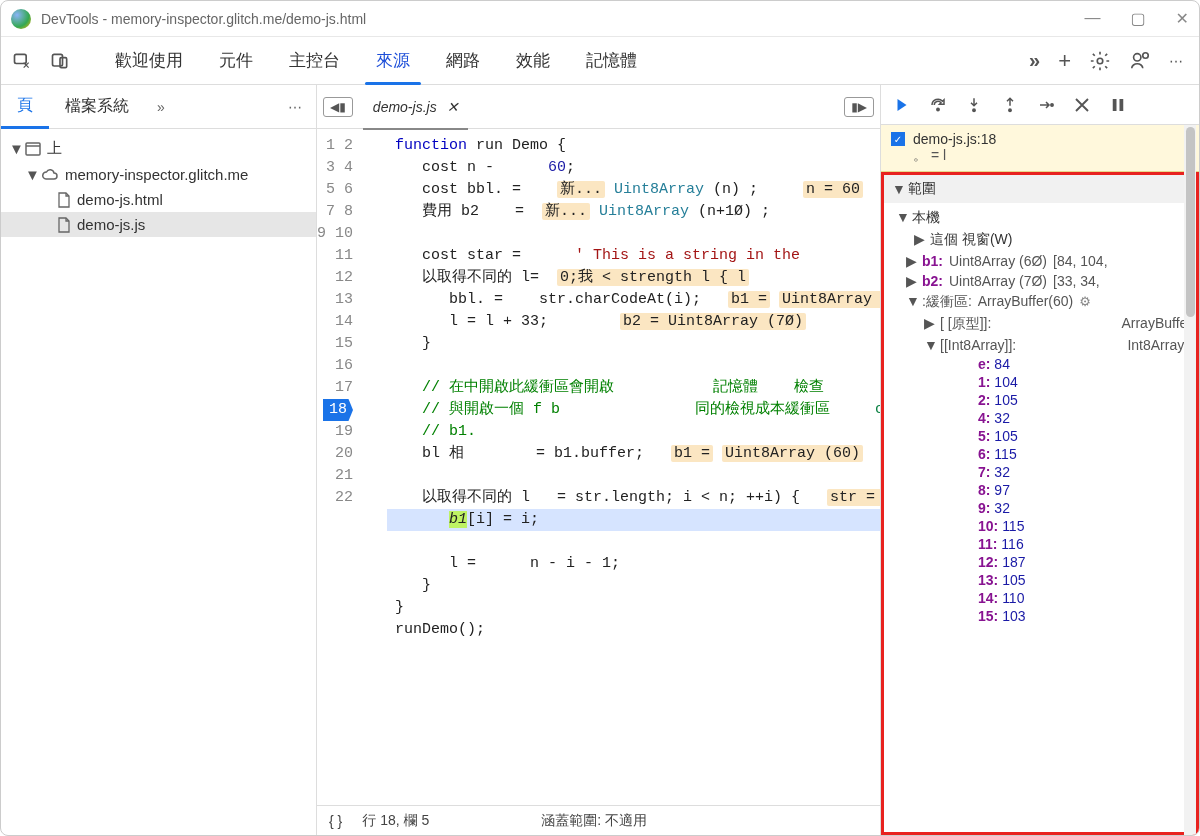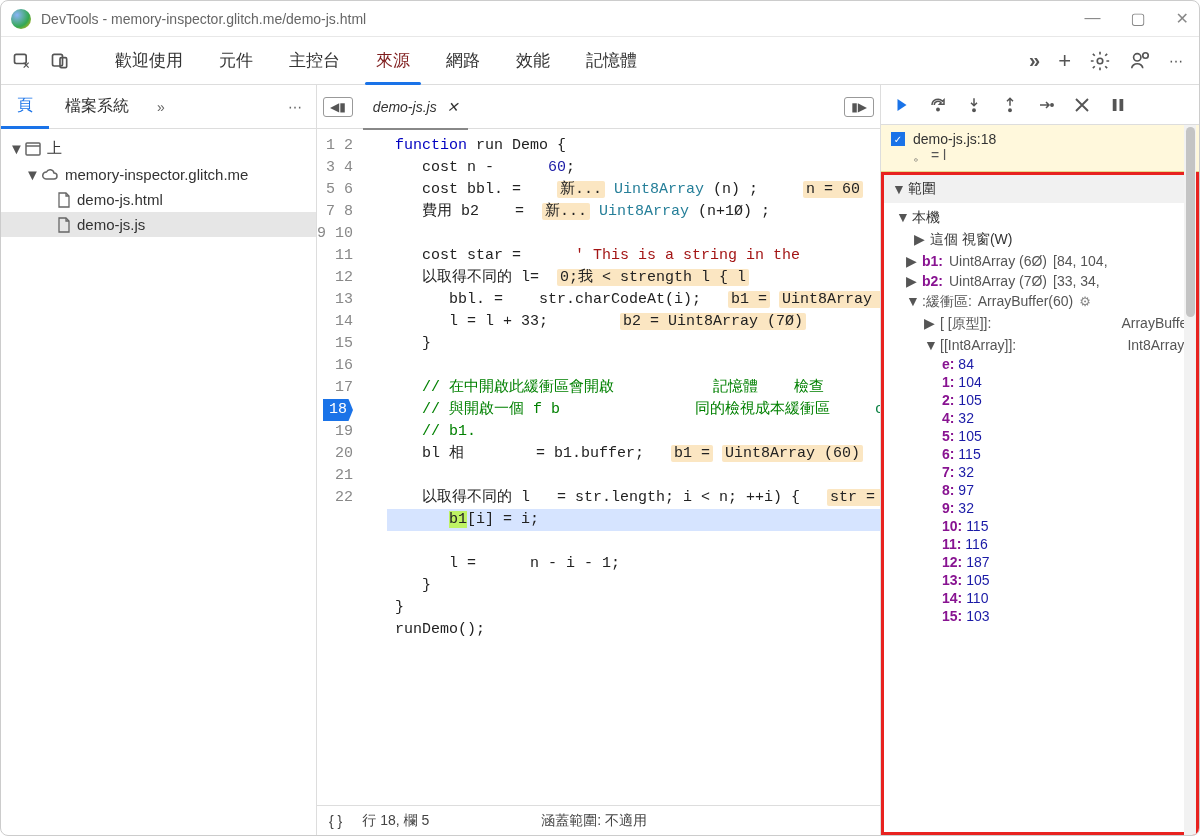--- a/index.html
+++ b/index.html
@@ -12,7 +12,7 @@
 .tb-iconbtn { width: 34px; height: 34px; display: flex; align-items: center; justify-content: center; color: #555; margin-left: 4px; }
 .tabs { display: flex; margin-left: 20px; }
 .tab { padding: 12px 18px; font-size: 17px; color: #333; cursor: pointer; position: relative; }
-.tab.active { color: #7f1d1d; }
+.tab.active { color: #1d4ed8; }
 .tab.active::after { content: ""; position: absolute; left: 10%; right: 10%; bottom: -1px; height: 3px; background: #1a73e8; border-radius: 2px; }
 .tb-right { margin-left: auto; display: flex; align-items: center; gap: 18px; padding-right: 14px; color: #555; }
 .main { display: flex; height: calc(100% - 36px - 48px); }

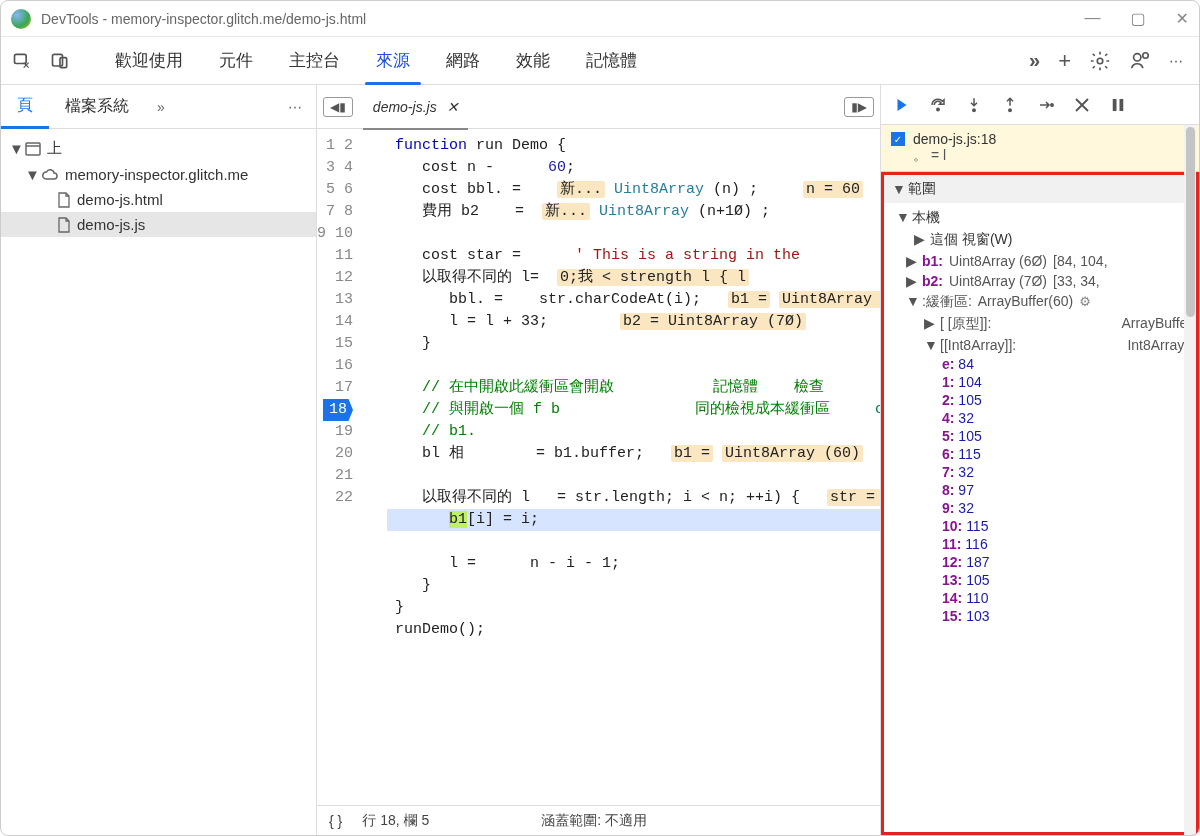--- a/index.html
+++ b/index.html
@@ -64,7 +64,7 @@
 .vartype { color: #555; }
 .gear { color: #888; font-size: 13px; }
 .int-list { padding-left: 50px; }
-.int-list div { padding: 1px 0; }
+.int-list div { padding: 1px 0; margin-left: 36px; }
 .int-idx { color: #881391; font-weight: 600; }
 .scroll-right { position: absolute; right: 3px; top: 40px; bottom: 0; width: 12px; background: #f2f2f2; }
 .scroll-thumb { position: absolute; top: 2px; right: 1px; width: 9px; height: 190px; background: #c4c4c4; border-radius: 5px; }

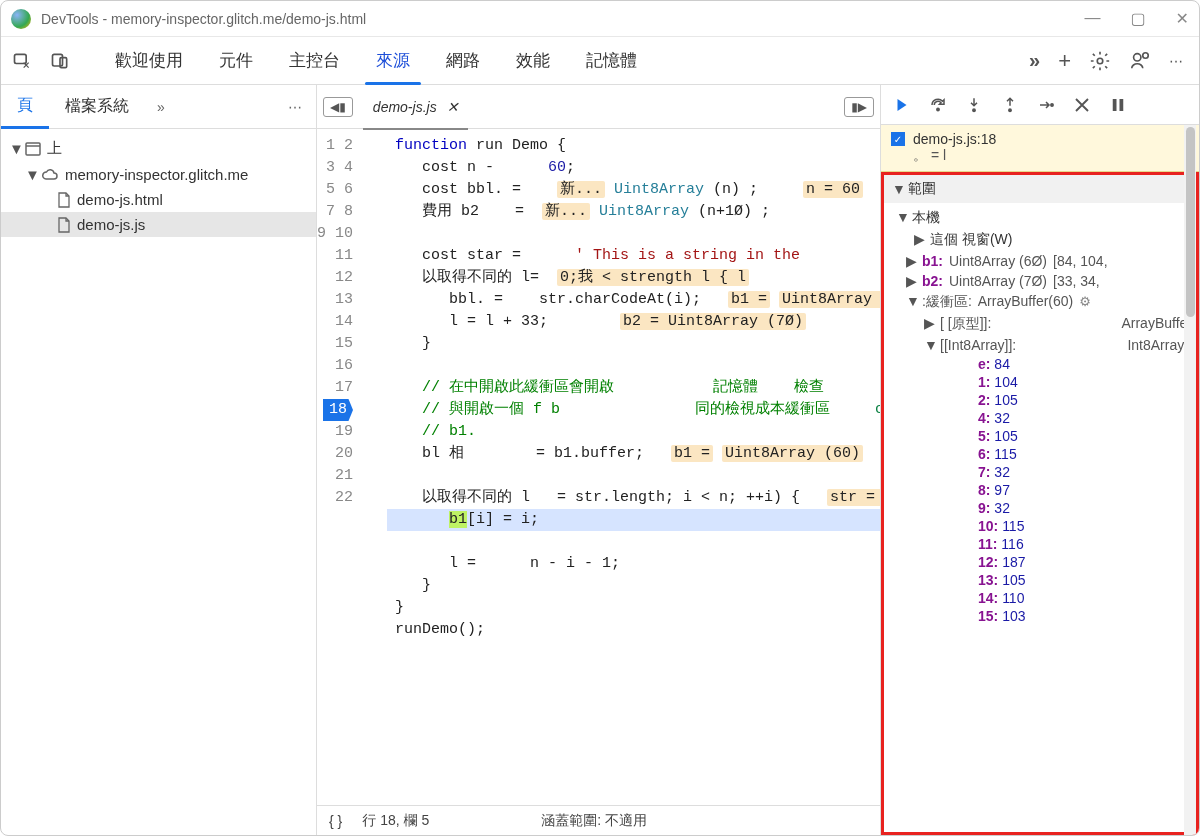--- a/index.html
+++ b/index.html
@@ -226,7 +226,7 @@
    bl 相        = b1.buffer;   <span class="hl-y">b1 =</span> <span class="hl-y">Uint8Array (60)</span>
 
    以取得不同的 l   = str.length; i &lt; n; ++i) {   <span class="hl-y">str = </span><span class="str">"t</span>
-<span class="line-current">      <span style="background:#bef264;">b1</span>[i] = i;</span>
+<span class="line-current">      <span style="background:#bef264;font-style:italic;">b1</span>[i] = i;</span>
       l =      n - i - 1;
    }
 }

